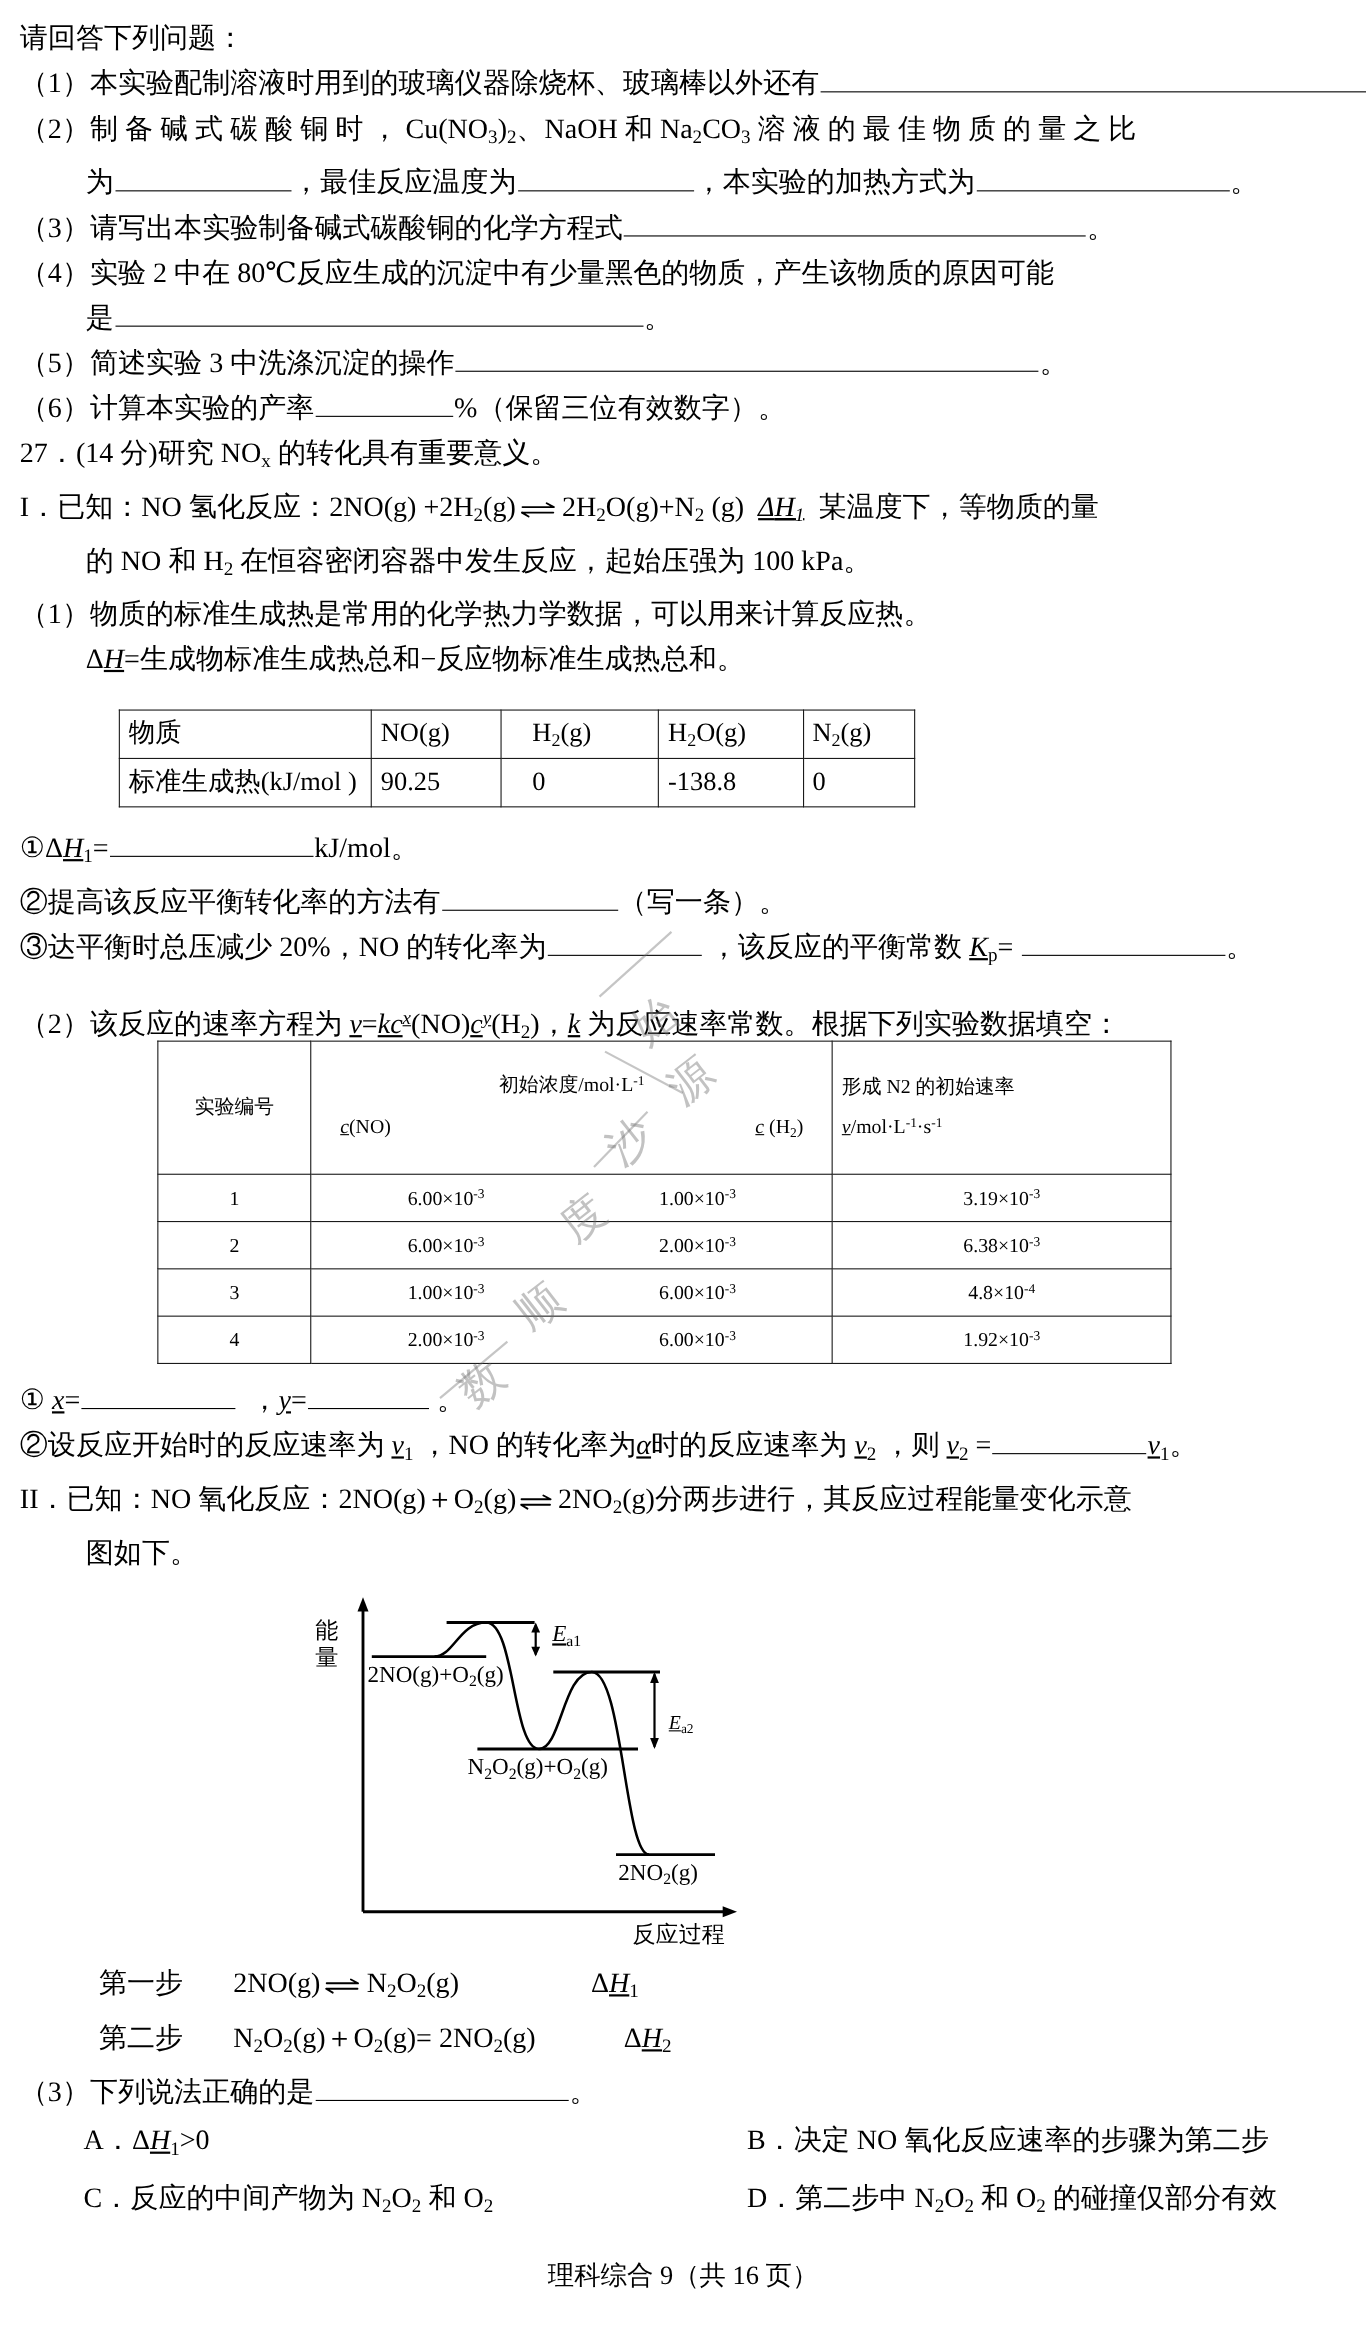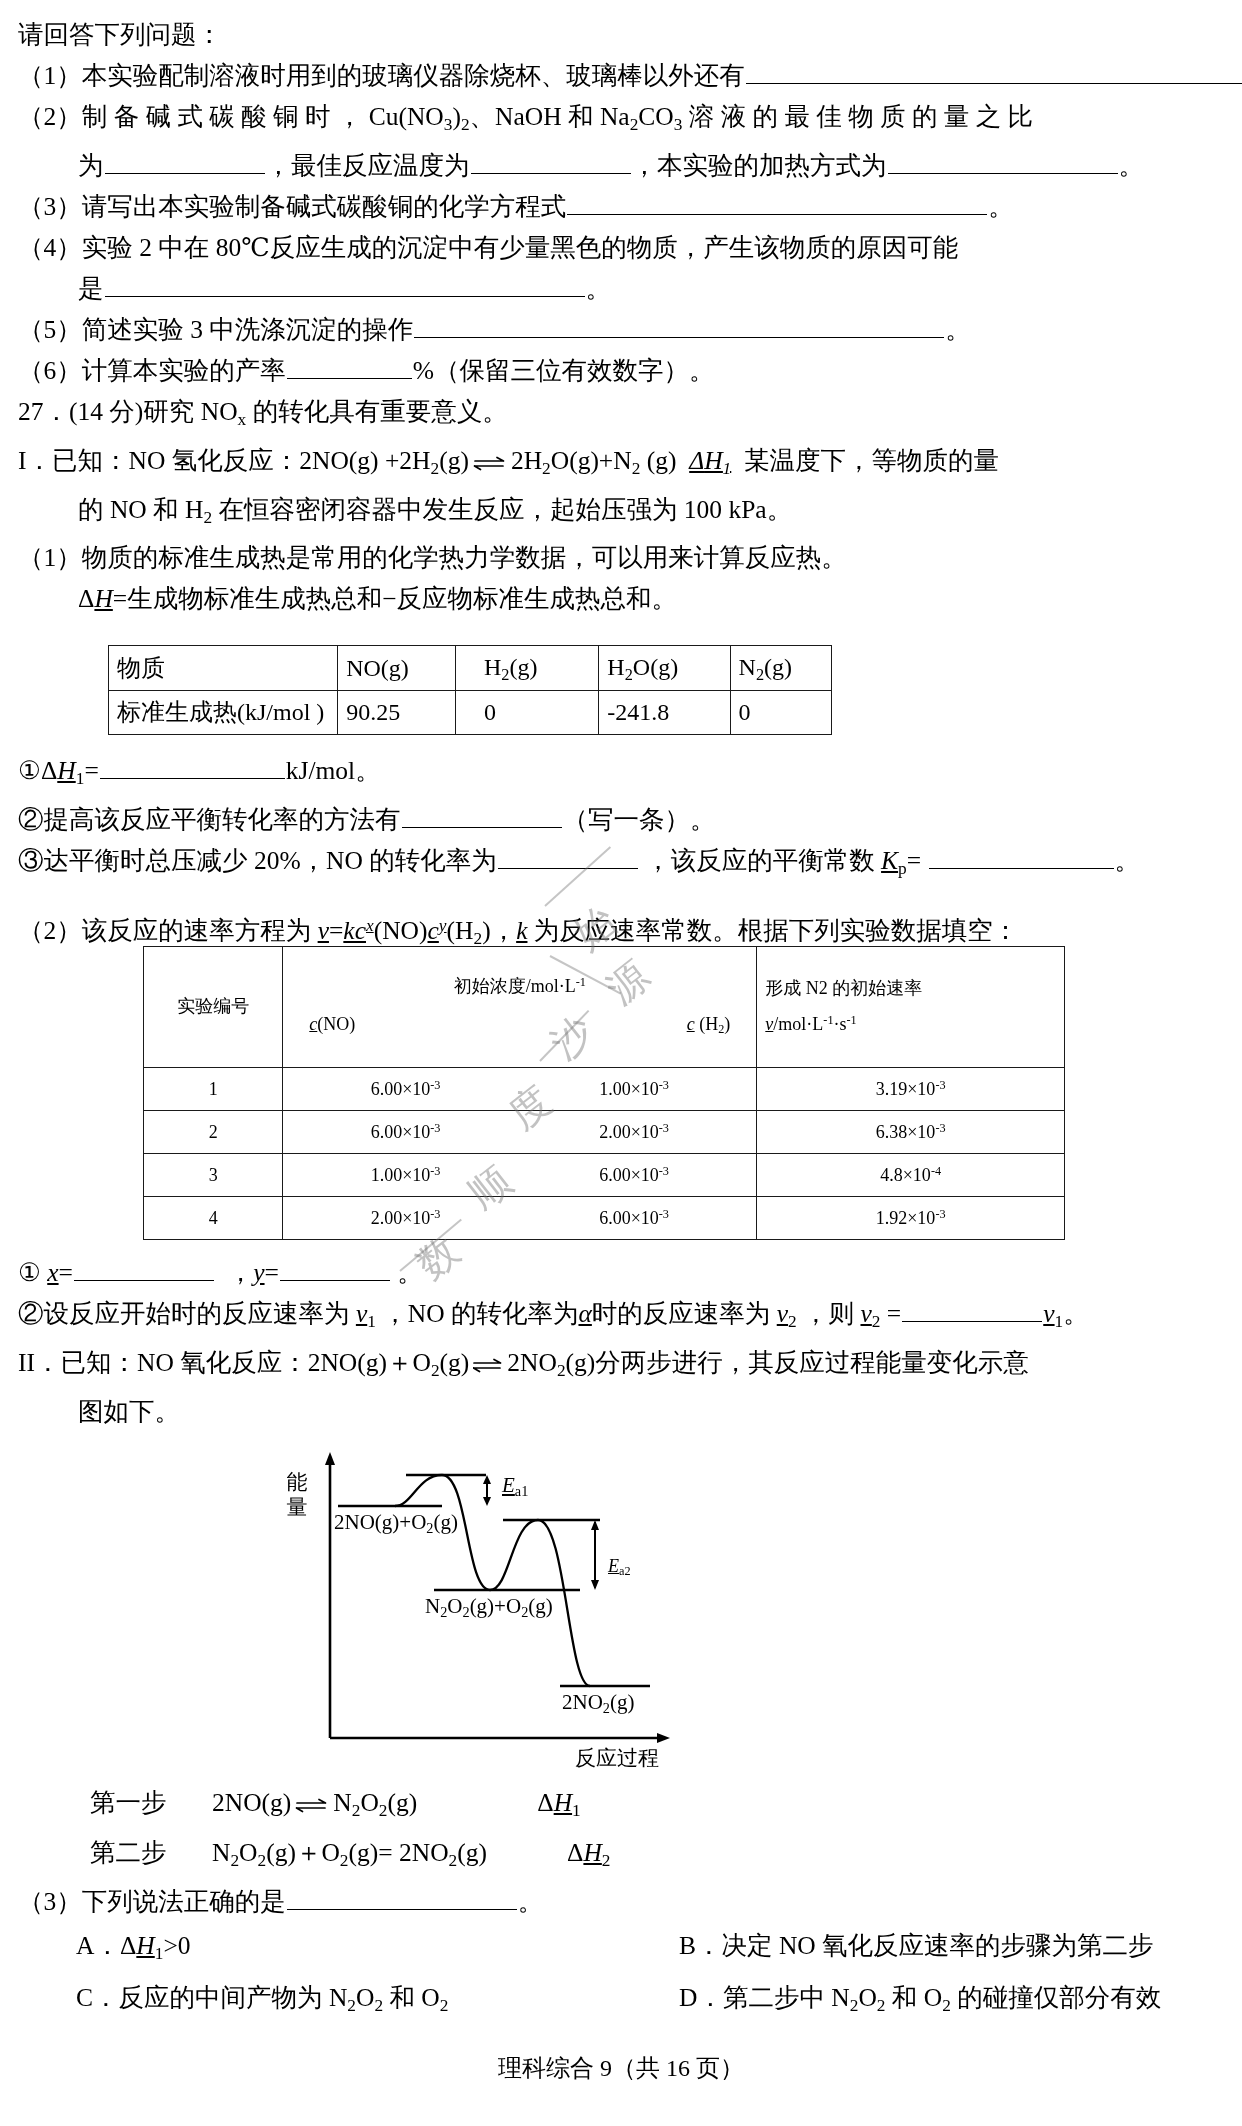--- a/index.html
+++ b/index.html
@@ -239,7 +239,7 @@
       <td>标准生成热(kJ/mol )</td>
       <td>90.25</td>
       <td>0</td>
-      <td>-241.8</td>
+      <td>-138.8</td>
       <td>0</td>
     </tr>
   </tbody>

